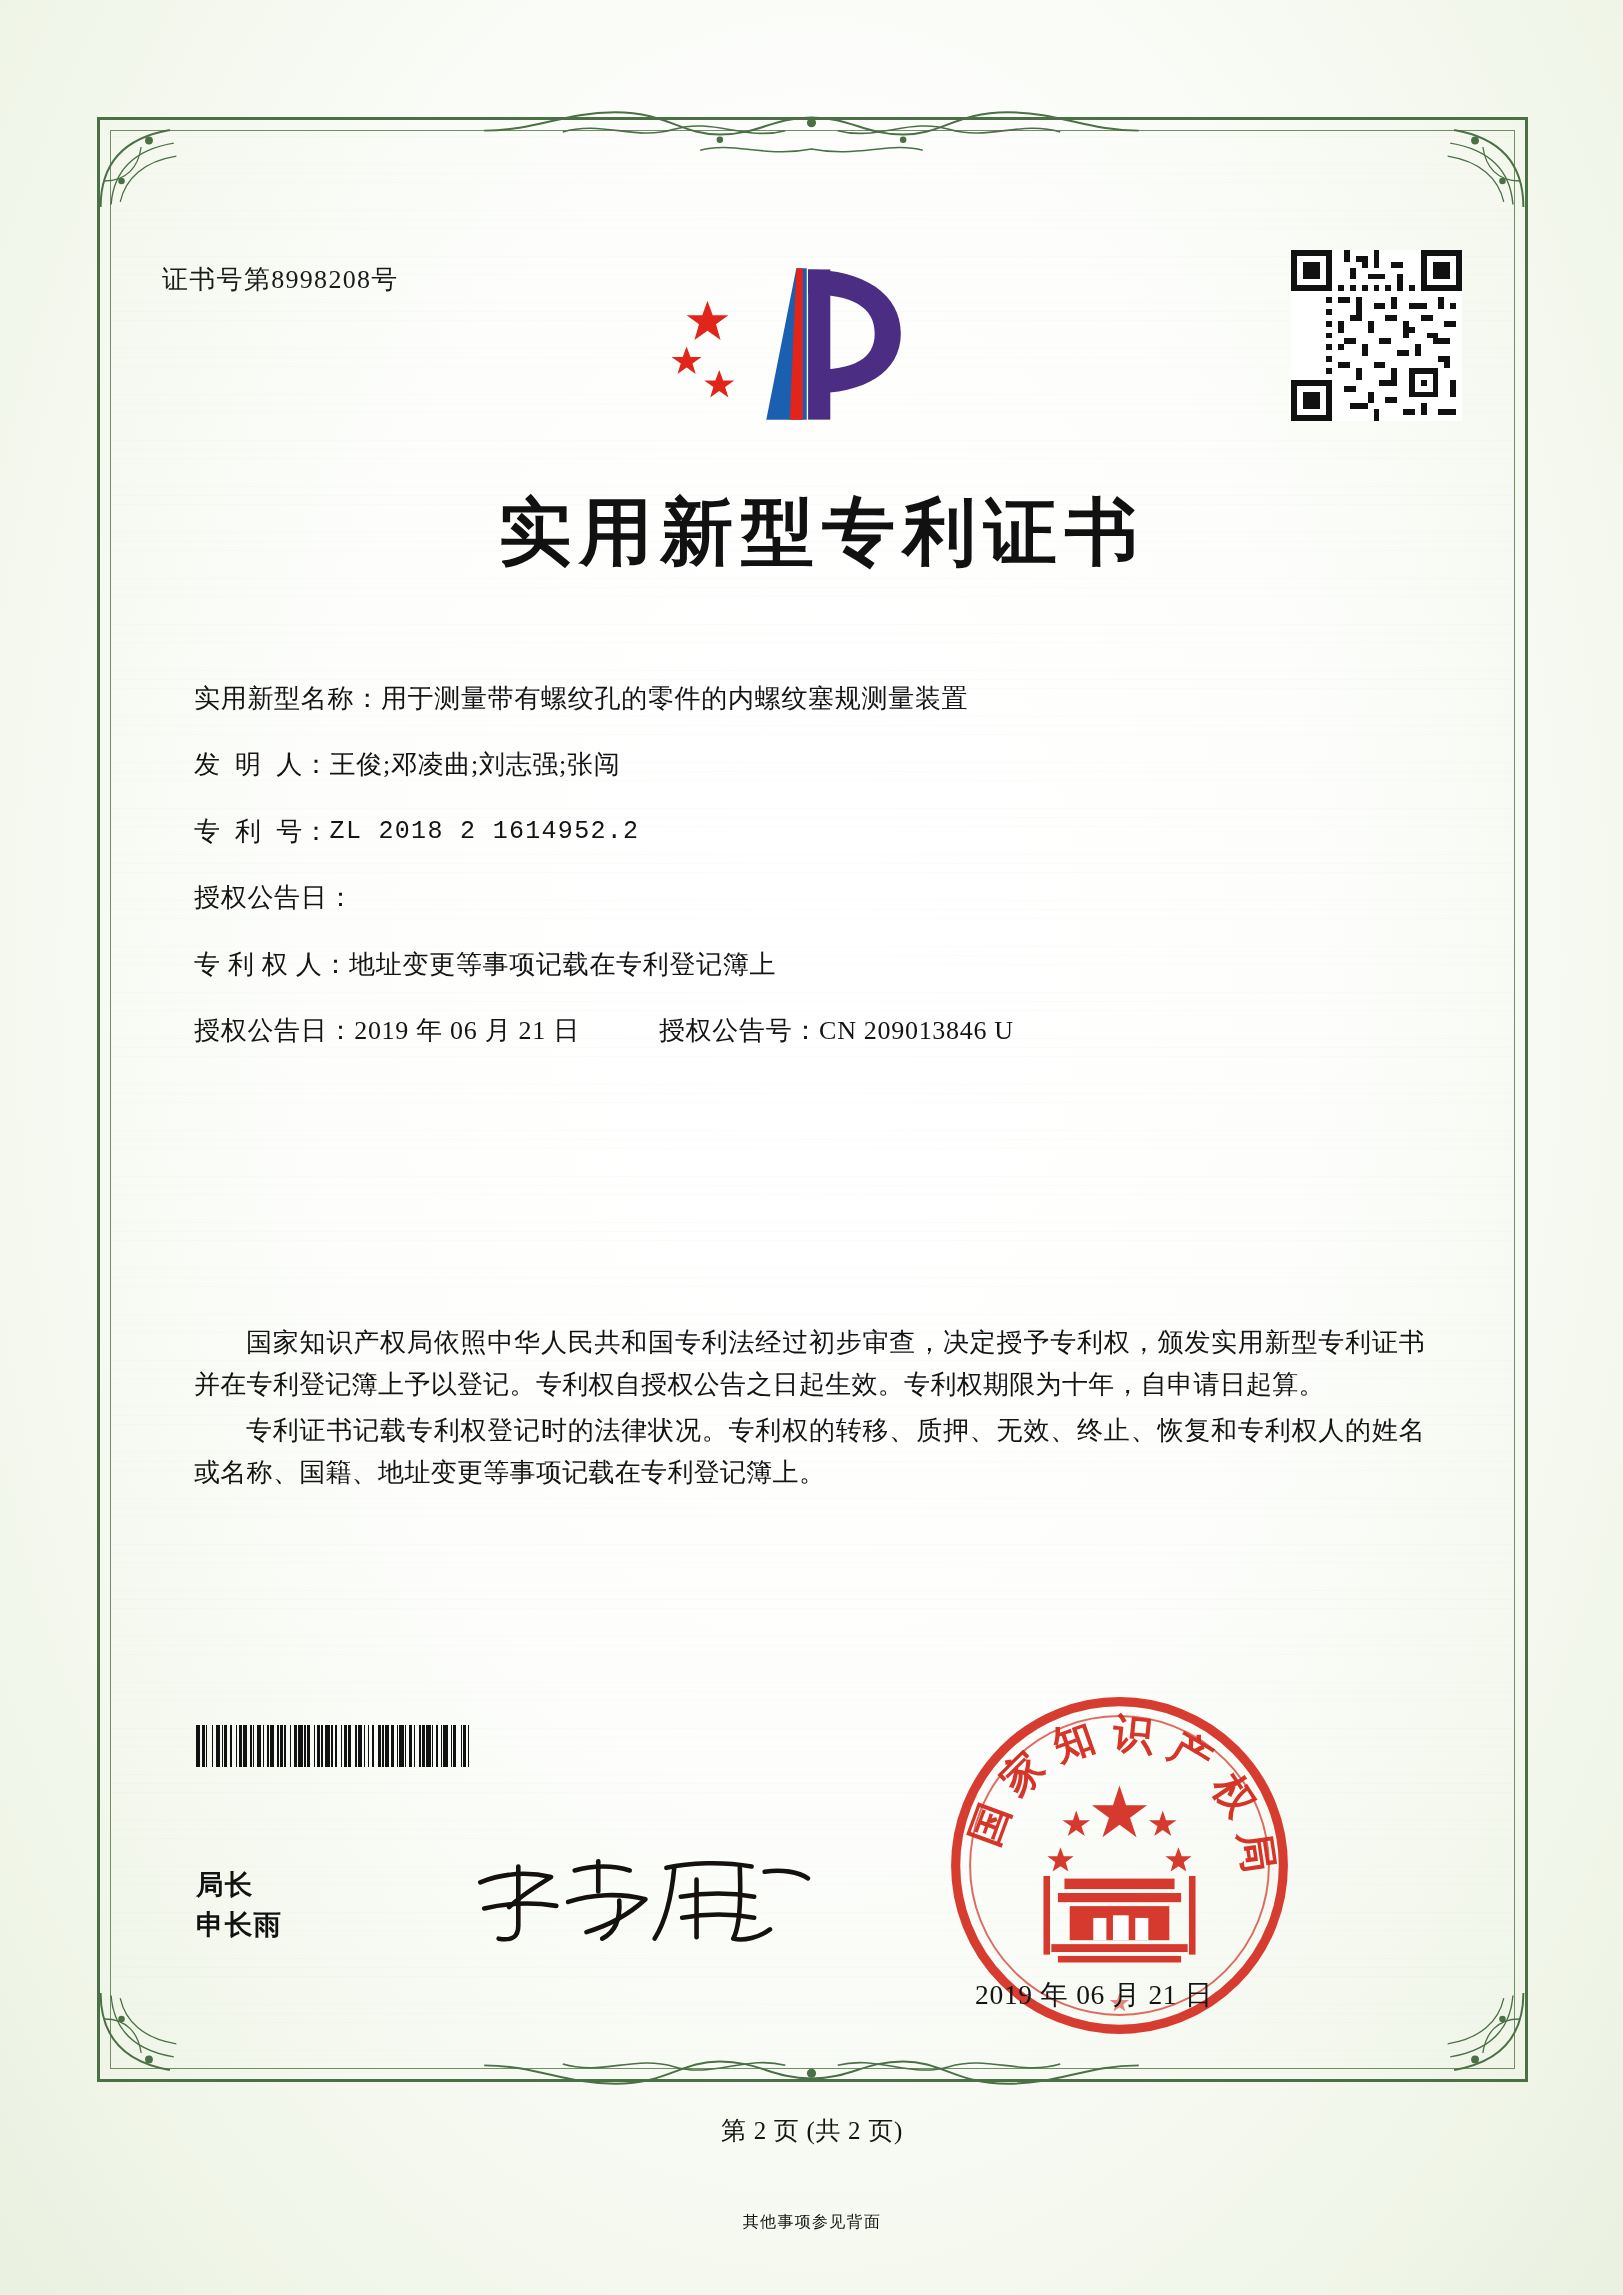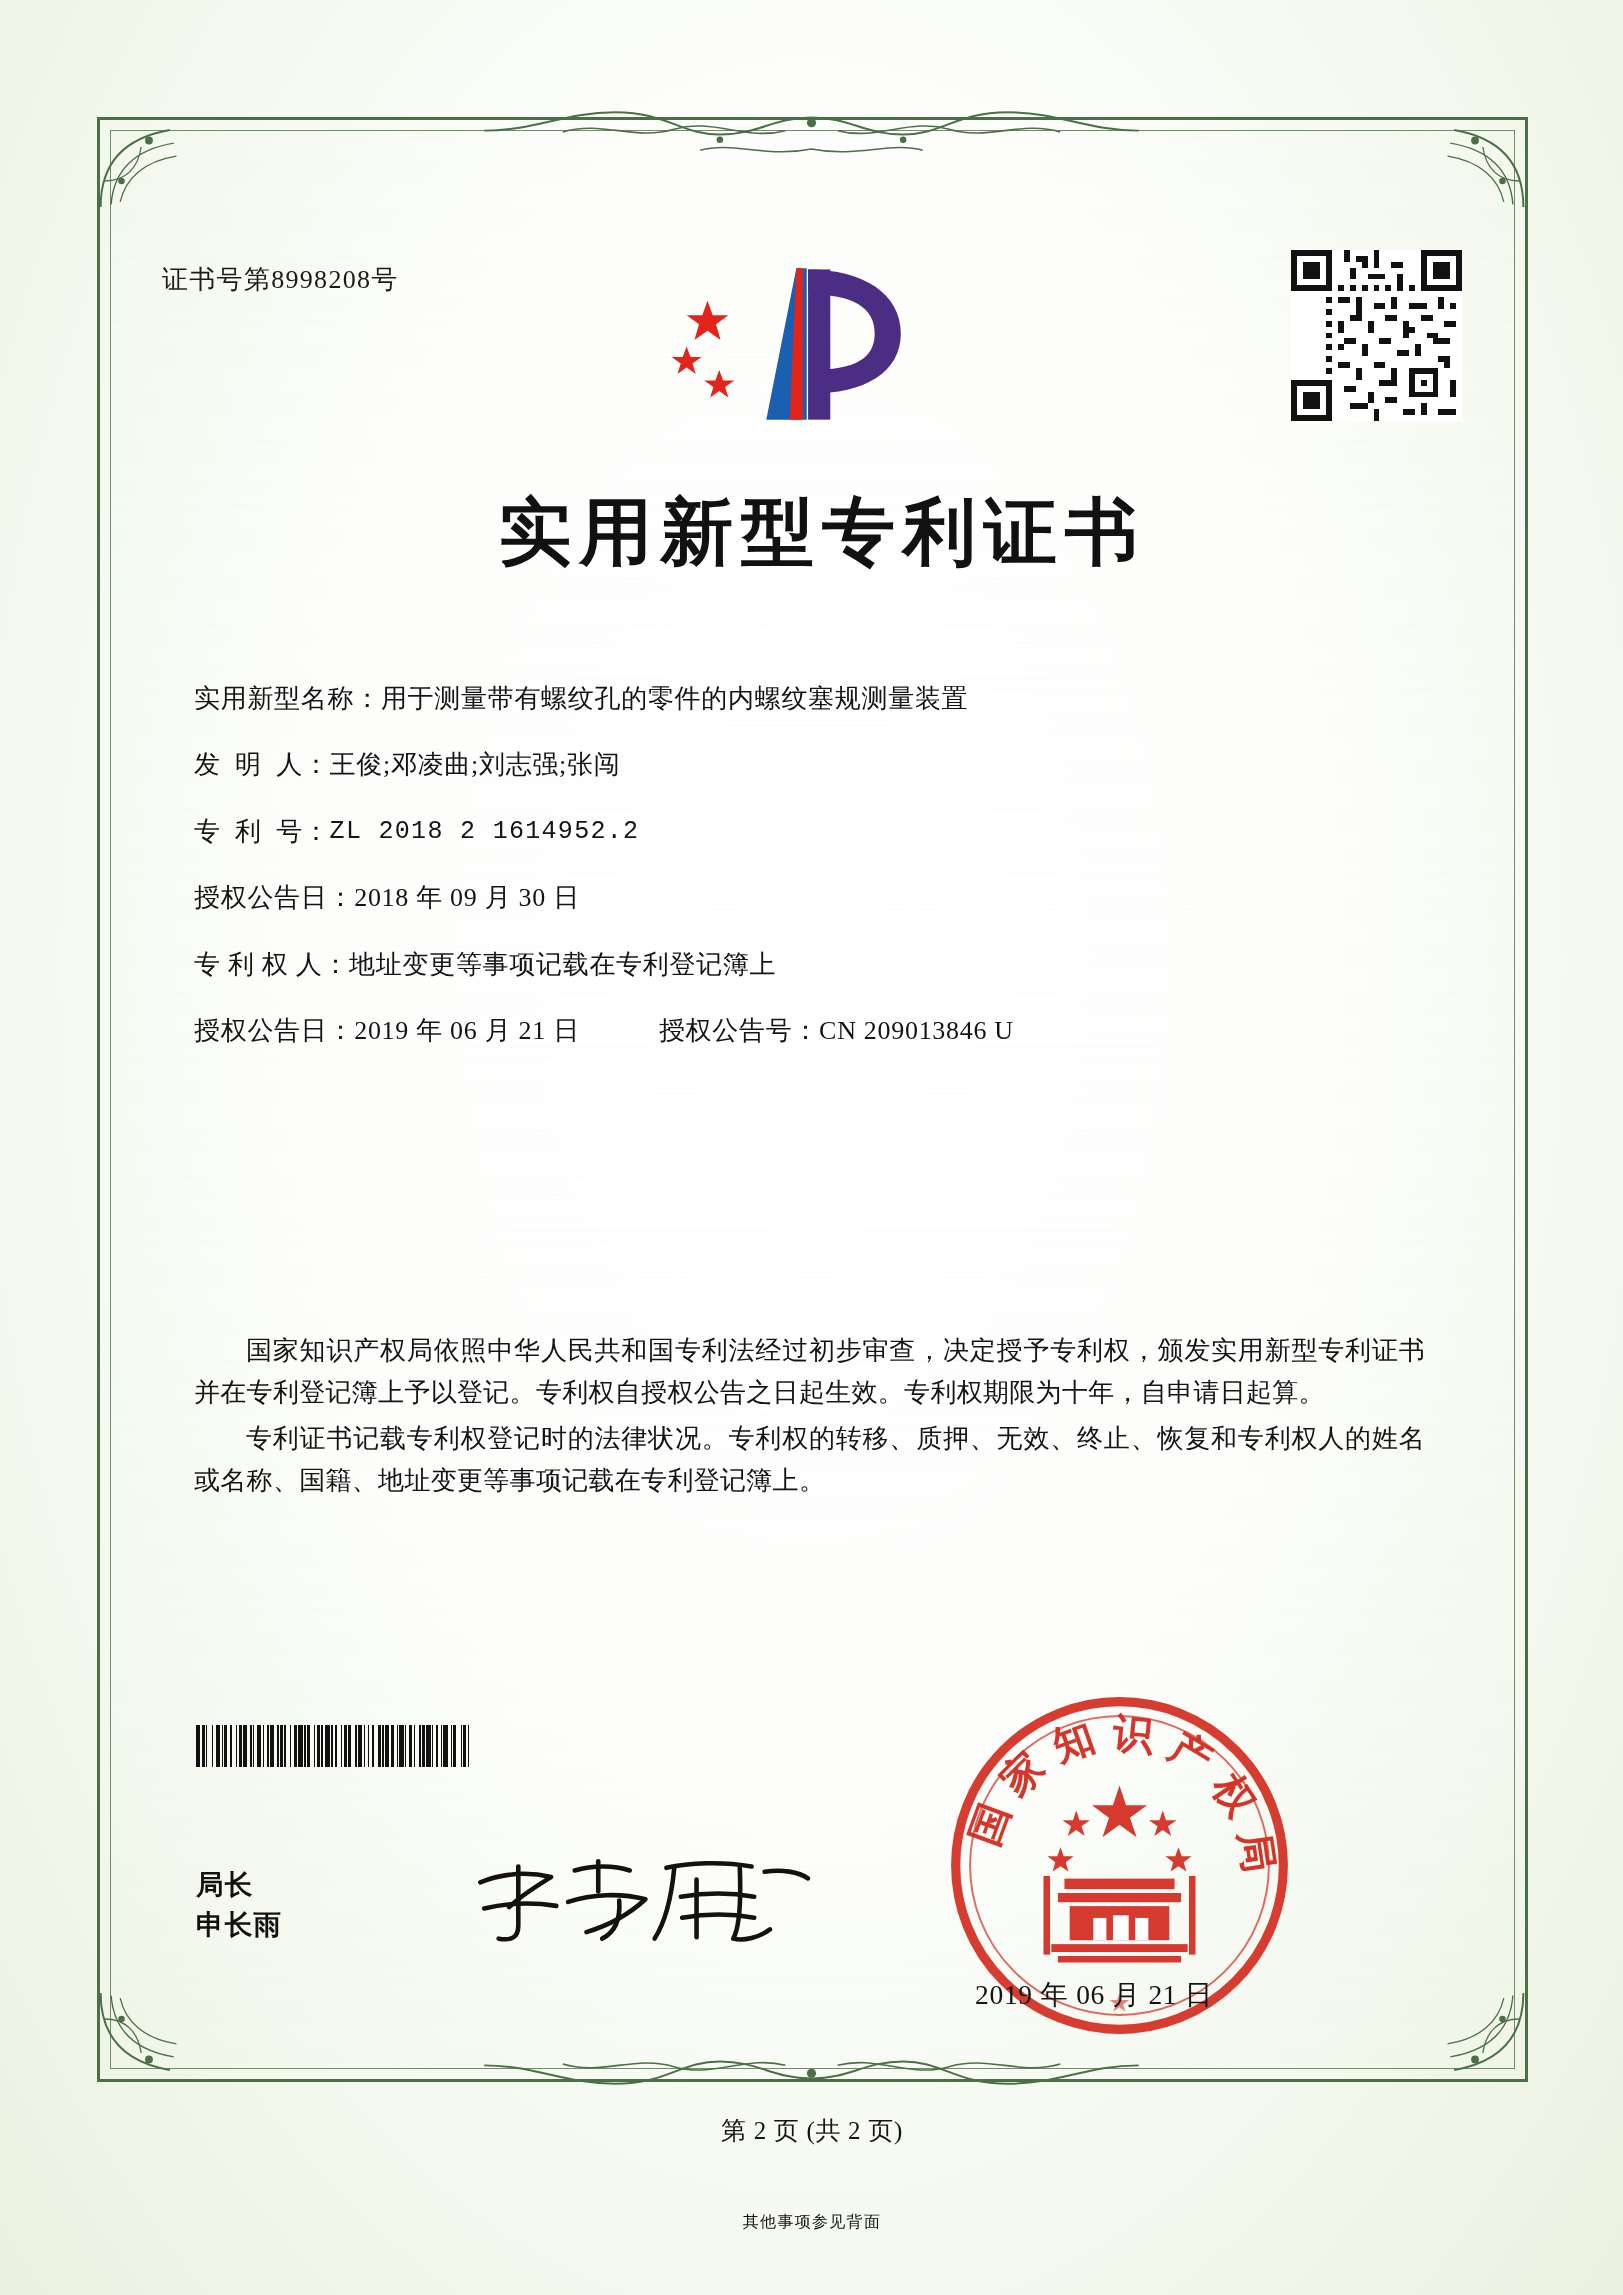--- a/index.html
+++ b/index.html
@@ -450,7 +450,6 @@
 
     <div class="field-row">
       <span class="field-label">授权公告日：</span>
-      <span class="field-value">2018 年 09 月 30 日</span>
     </div>
 
     <div class="field-row">

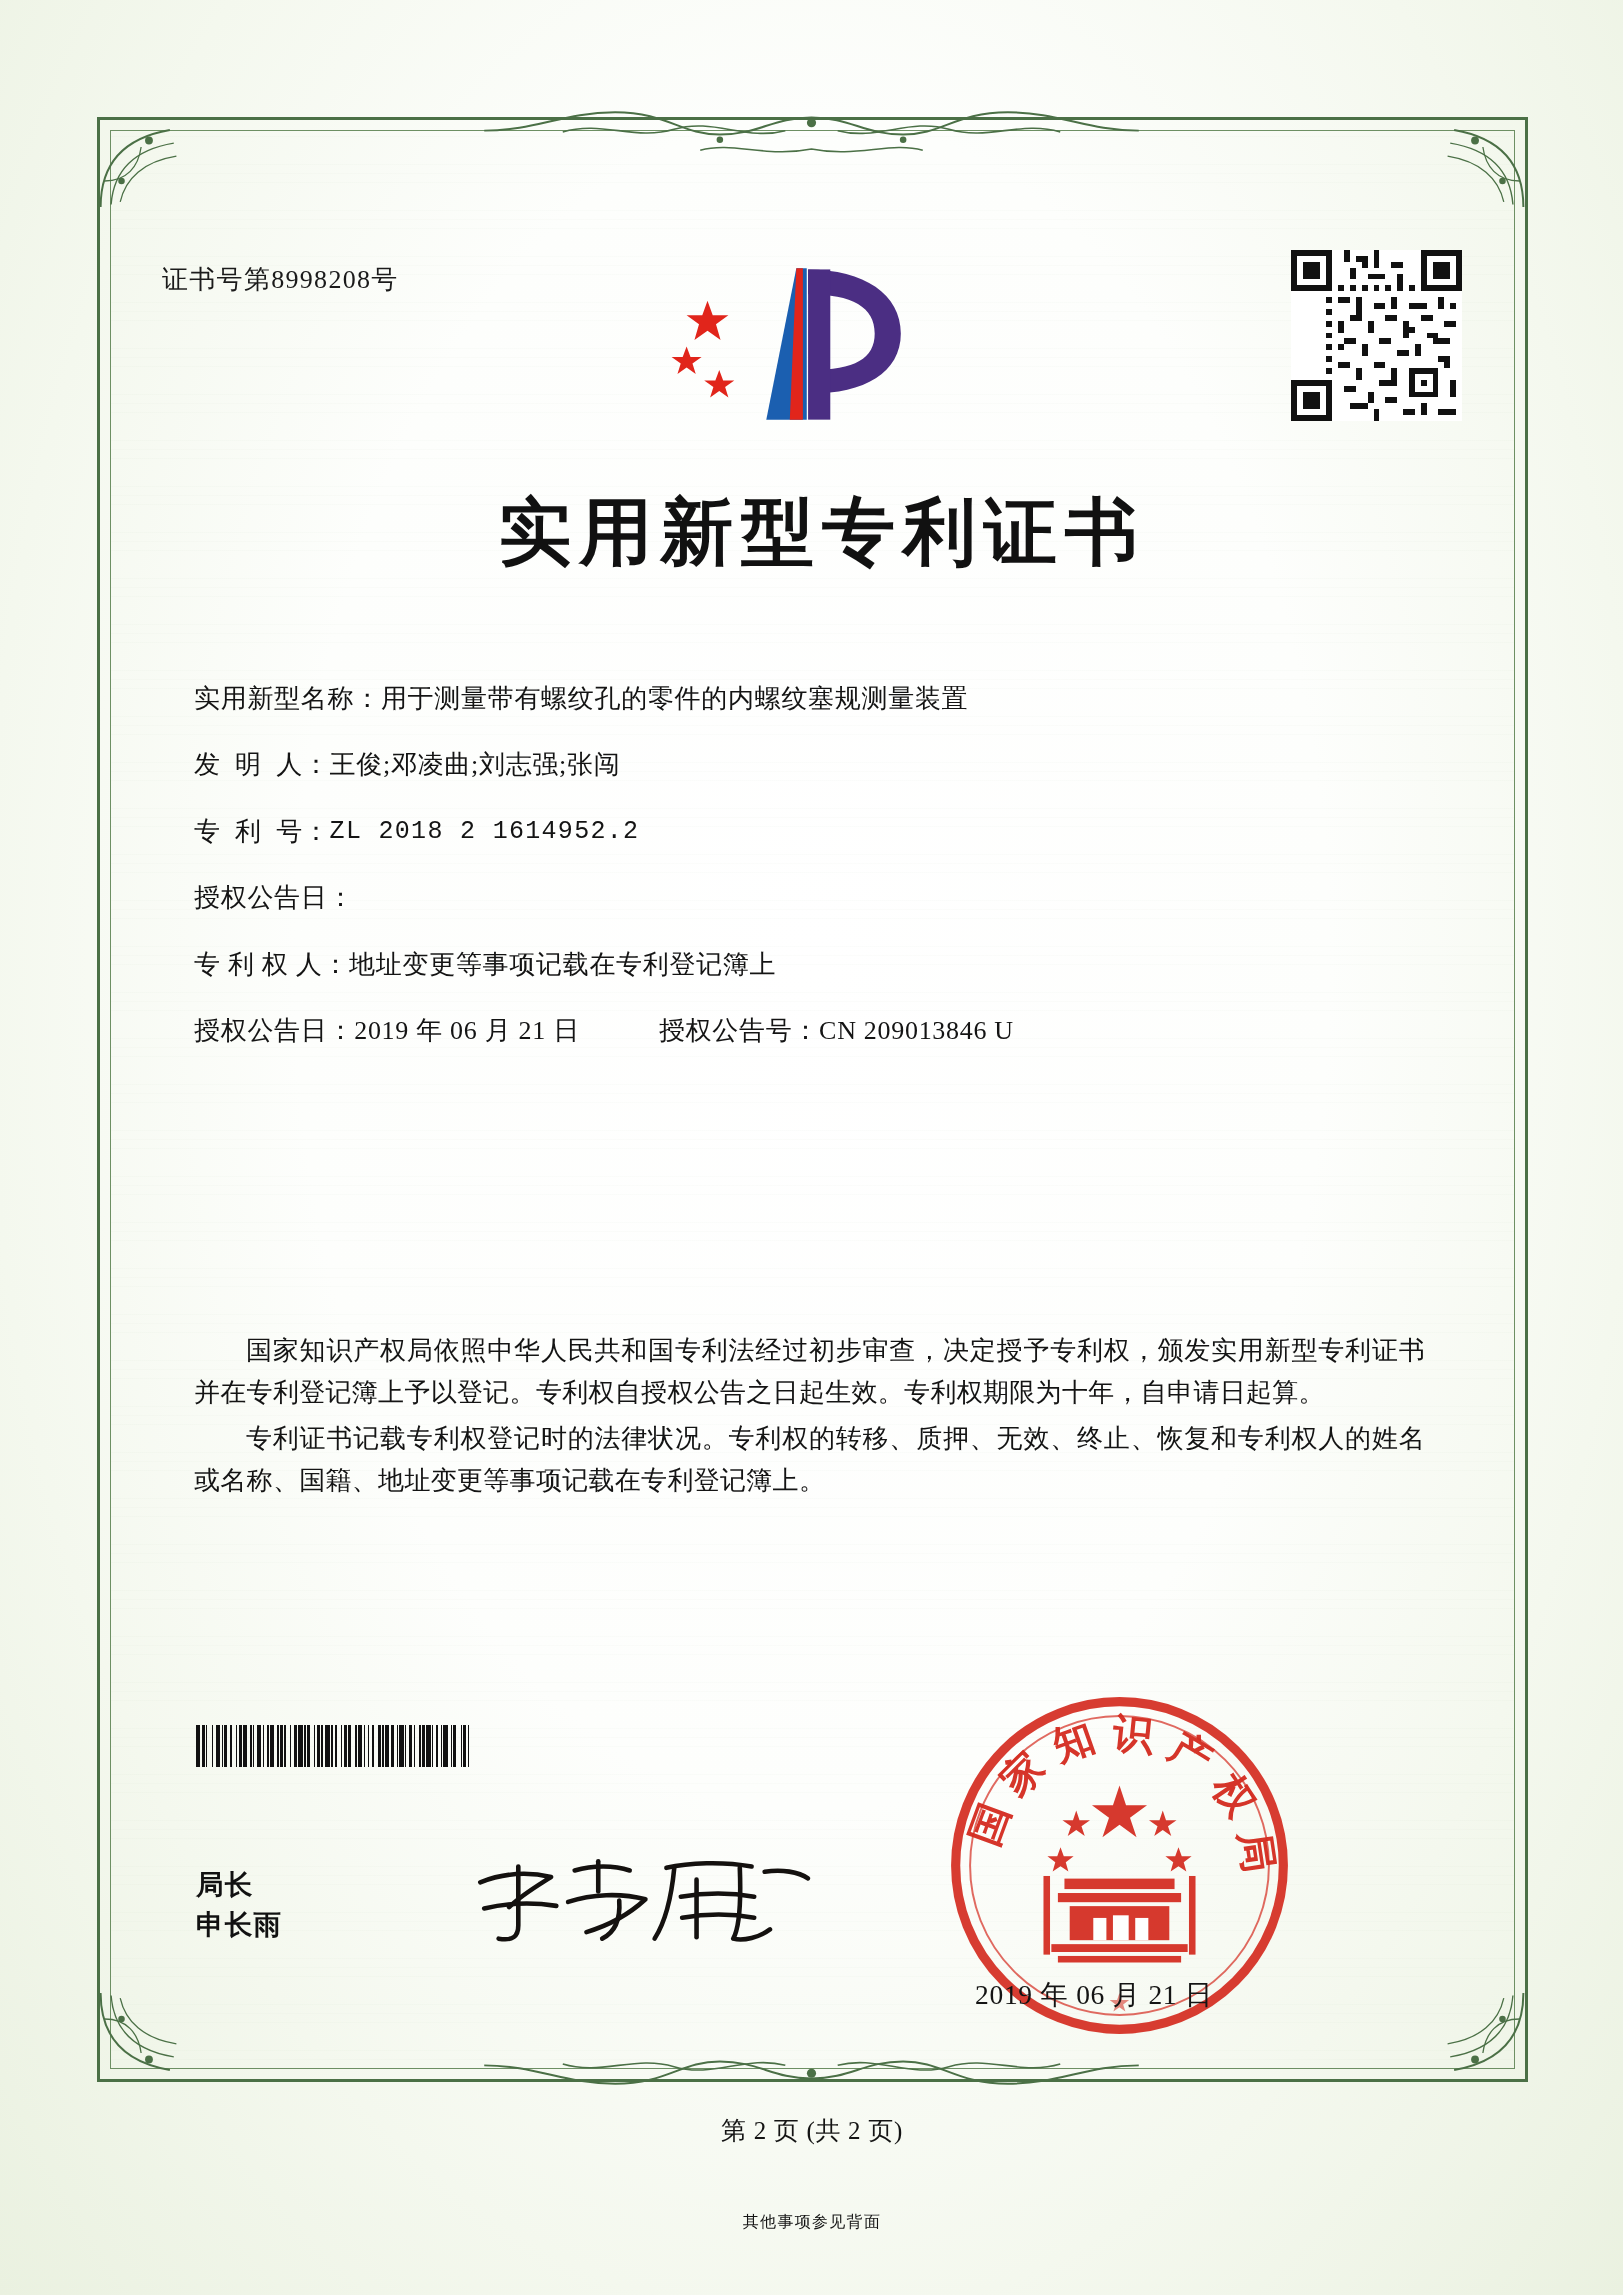--- a/index.html
+++ b/index.html
@@ -147,7 +147,6 @@
     line-height: 1.62;
     color: #141414;
     text-align: justify;
-    margin-top: 8px;
   }
   .paragraphs p {
     margin: 0 0 3.9px 0;

